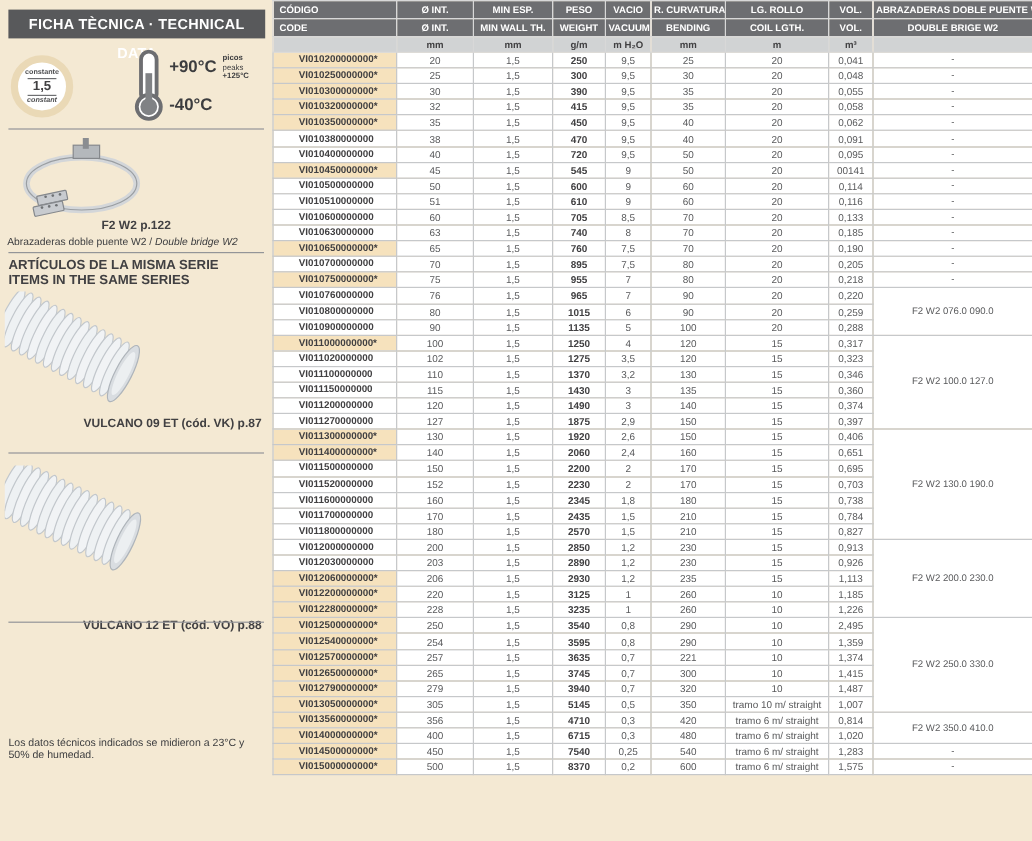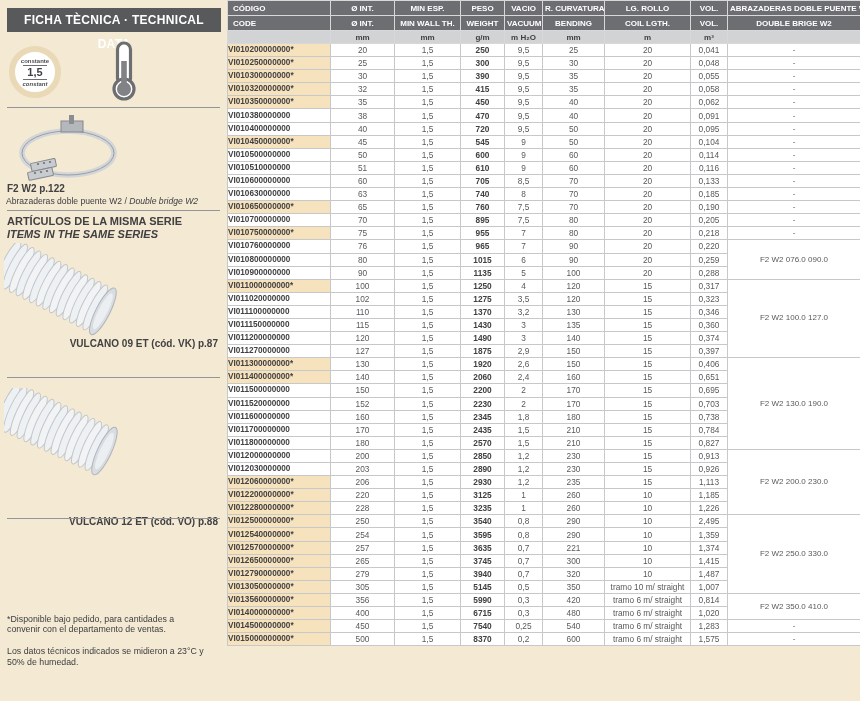--- a/index.html
+++ b/index.html
@@ -78,6 +78,17 @@
     <rect x="11.2" y="20" width="5.6" height="26" fill="#808285"></rect>
   </svg>
 
+  <div class="temps">
+    <div class="temp-row">
+      <span class="temp-big">+90°C</span>
+      <span class="peaks">
+        <span class="pk1">picos</span>
+        <span class="pk2">peaks</span>
+        <span class="pk3">+125°C</span>
+      </span>
+    </div>
+    <div class="temp-big temp-min">-40°C</div>
+  </div>
 
   <div class="sep" style="top:107px"></div>
 

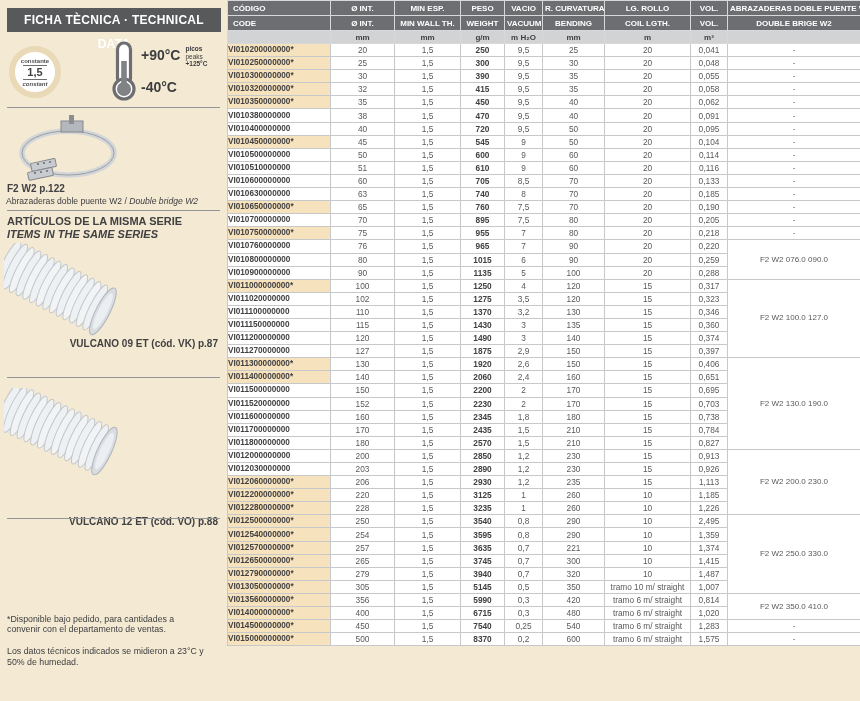--- a/index.html
+++ b/index.html
@@ -52,7 +52,7 @@
   thead td:first-child{text-align:left;padding-left:5px}
   tbody td{background:#fff;border:1px solid var(--border);height:13.1px;line-height:12px;
     font-size:8.3px;color:var(--gray);text-align:center;padding:0 1px;overflow:hidden;white-space:nowrap}
-  tbody td.code{font-weight:bold;color:var(--dark);text-align:left;padding-left:0;font-size:8.2px}
+  tbody td.code{font-weight:bold;color:var(--dark);text-align:left;padding-left:21px;font-size:8.2px}
   tbody td.code.hl{background:var(--hl)}
   tbody td.w{font-weight:bold;color:var(--dark)}
   tbody td.clampcell{font-size:8px}

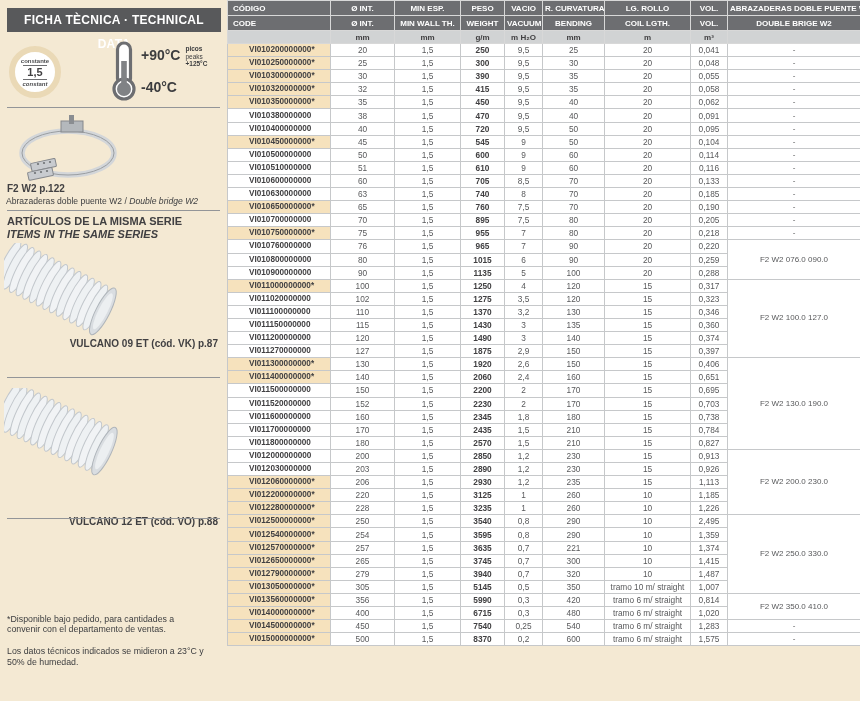--- a/index.html
+++ b/index.html
@@ -309,7 +309,7 @@
           <td class="num">9</td>
           <td class="num">50</td>
           <td class="num">20</td>
-          <td class="num">0,104</td>
+          <td class="num">00141</td>
           <td class="clampcell">-</td>
         </tr>
         <tr>

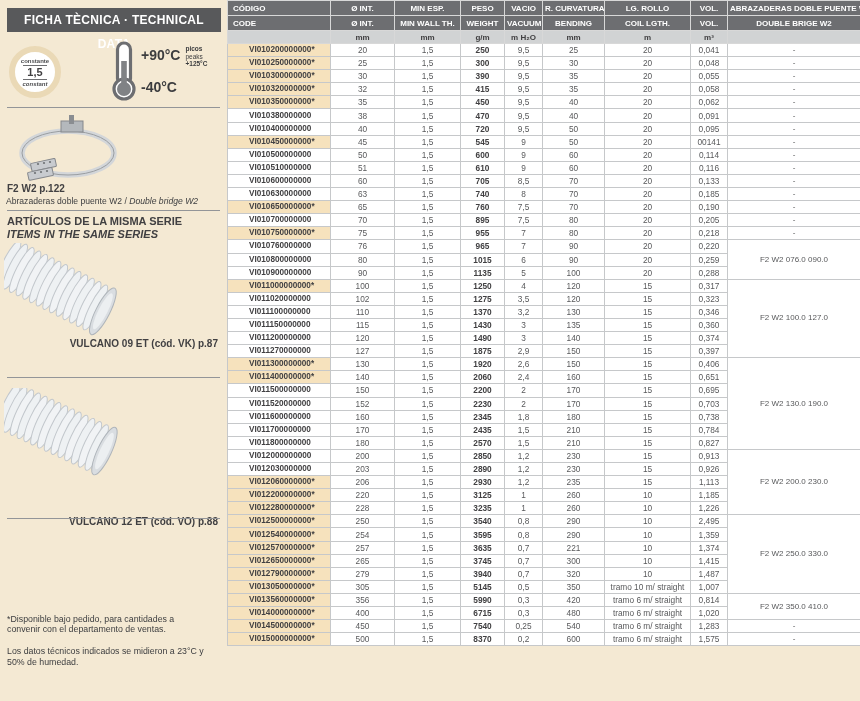--- a/index.html
+++ b/index.html
@@ -29,7 +29,7 @@
   .temp-min{margin-top:12px}
   .sep{position:absolute;left:7px;width:213px;height:1px;background:#939598}
   .clamp-fig{position:absolute;left:14px;top:112px}
-  .clamp-ref{position:absolute;left:7px;top:183px;width:213px;text-align:left;font-size:10px;font-weight:bold}
+  .clamp-ref{position:absolute;left:7px;top:183px;width:213px;text-align:center;font-size:10px;font-weight:bold}
   .clamp-cap{position:absolute;left:0;top:196px;width:204px;text-align:center;font-size:8.6px;color:#3c3d3f}
   .clamp-cap .it{font-style:italic}
   .series-h{position:absolute;left:7px;top:215px;font-size:11px;font-weight:bold;line-height:13px}

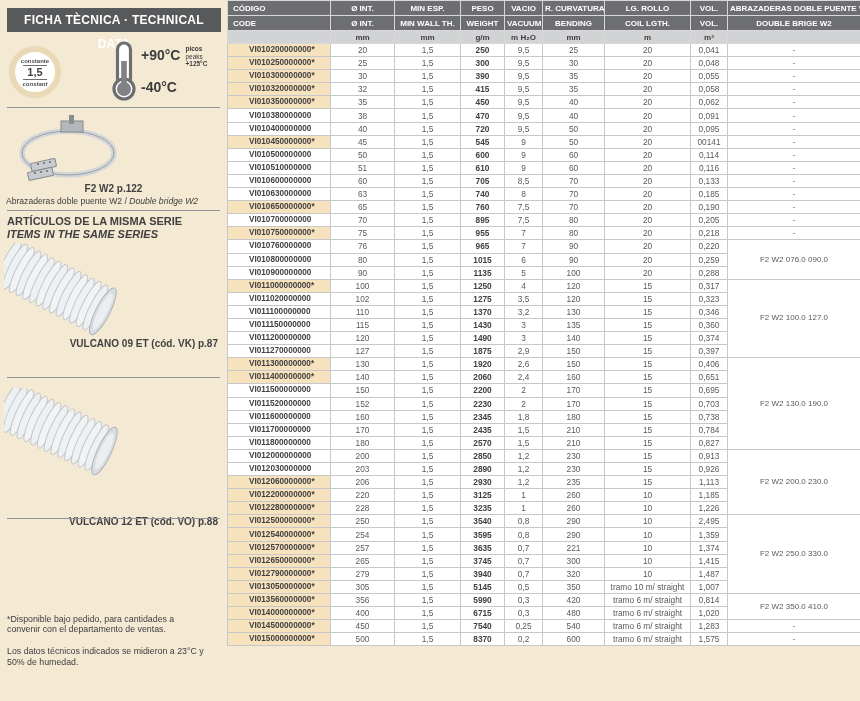--- a/index.html
+++ b/index.html
@@ -33,7 +33,7 @@
   .clamp-cap{position:absolute;left:0;top:196px;width:204px;text-align:center;font-size:8.6px;color:#3c3d3f}
   .clamp-cap .it{font-style:italic}
   .series-h{position:absolute;left:7px;top:215px;font-size:11px;font-weight:bold;line-height:13px}
-  .series-h .en{font-style:italic}
+  .series-h .en{}
   .hose1{position:absolute;left:4px;top:243px}
   .hose2{position:absolute;left:4px;top:388px}
   .hose-cap{position:absolute;left:7px;width:211px;text-align:right;font-size:10px;font-weight:bold}

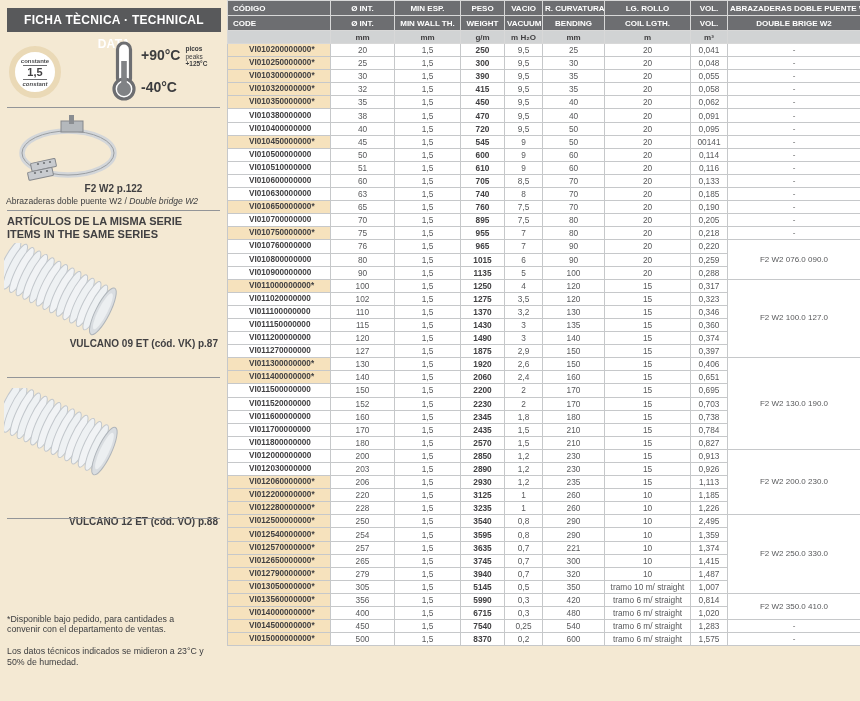--- a/index.html
+++ b/index.html
@@ -37,7 +37,7 @@
   .hose1{position:absolute;left:4px;top:243px}
   .hose2{position:absolute;left:4px;top:388px}
   .hose-cap{position:absolute;left:7px;width:211px;text-align:right;font-size:10px;font-weight:bold}
-  .cap1{top:338px}.cap2{top:516px}
+  .cap1{top:348px}.cap2{top:516px}
   .footnotes{position:absolute;left:7px;top:603px;width:214px;font-size:8.8px;line-height:10.5px;color:#3c3d3f;white-space:pre-line}
   .footnotes .it{font-style:italic}
   .footnotes p{margin-bottom:1px}

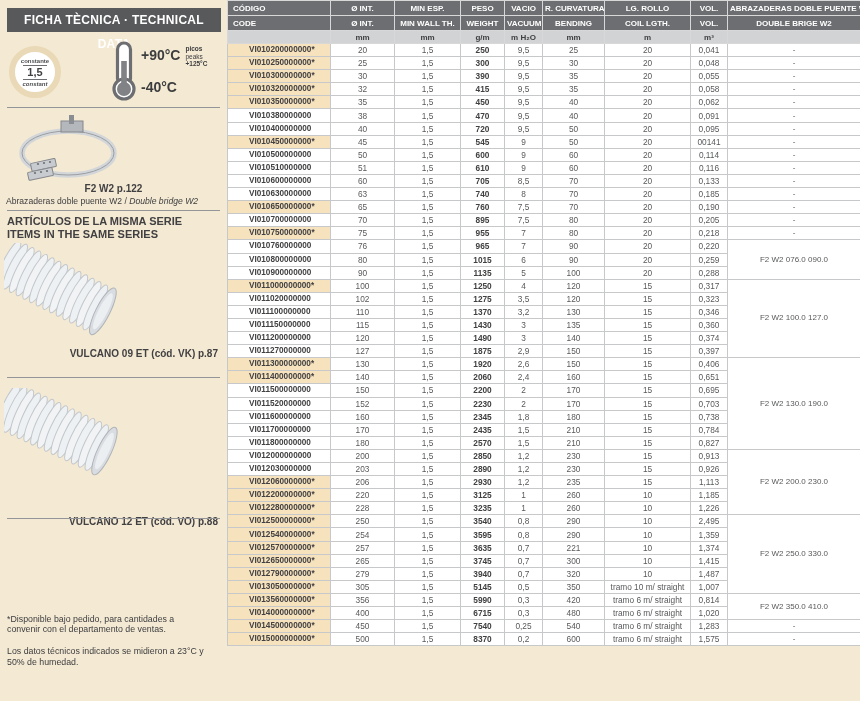--- a/index.html
+++ b/index.html
@@ -668,7 +668,7 @@
           <td class="code hl">VI013560000000*</td>
           <td class="num">356</td>
           <td class="num">1,5</td>
-          <td class="num w">5990</td>
+          <td class="num w">4710</td>
           <td class="num">0,3</td>
           <td class="num">420</td>
           <td class="num">tramo 6 m/ straight</td>

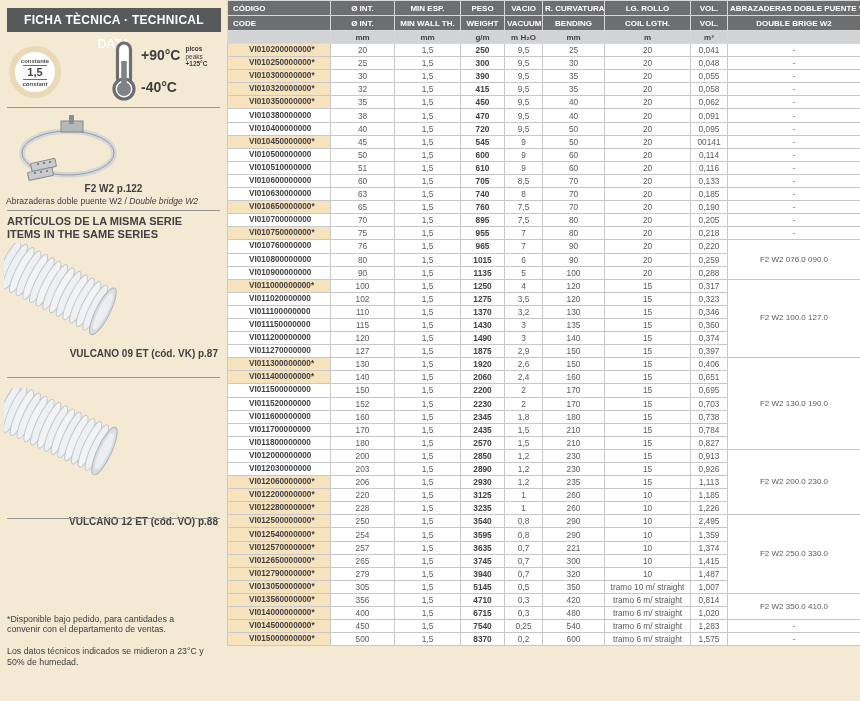--- a/index.html
+++ b/index.html
@@ -167,8 +167,6 @@
   <div class="sep" style="top:518px"></div>
 
   <div class="footnotes">
-    <p>*Disponible bajo pedido, para cantidades a
-convenir con el departamento de ventas.</p>
     <p>Los datos técnicos indicados se midieron a 23°C y
 50% de humedad.</p>
     

